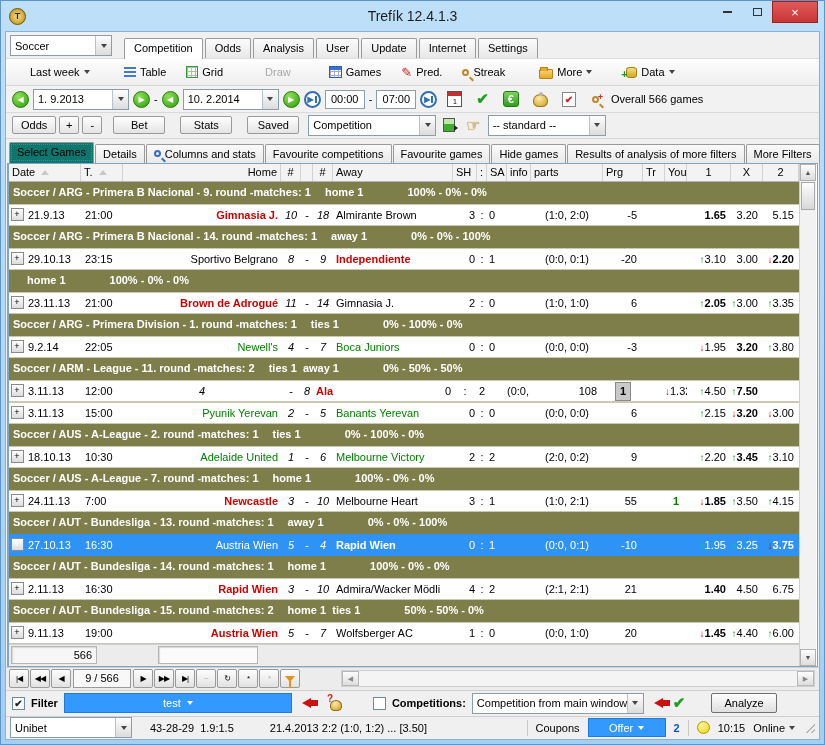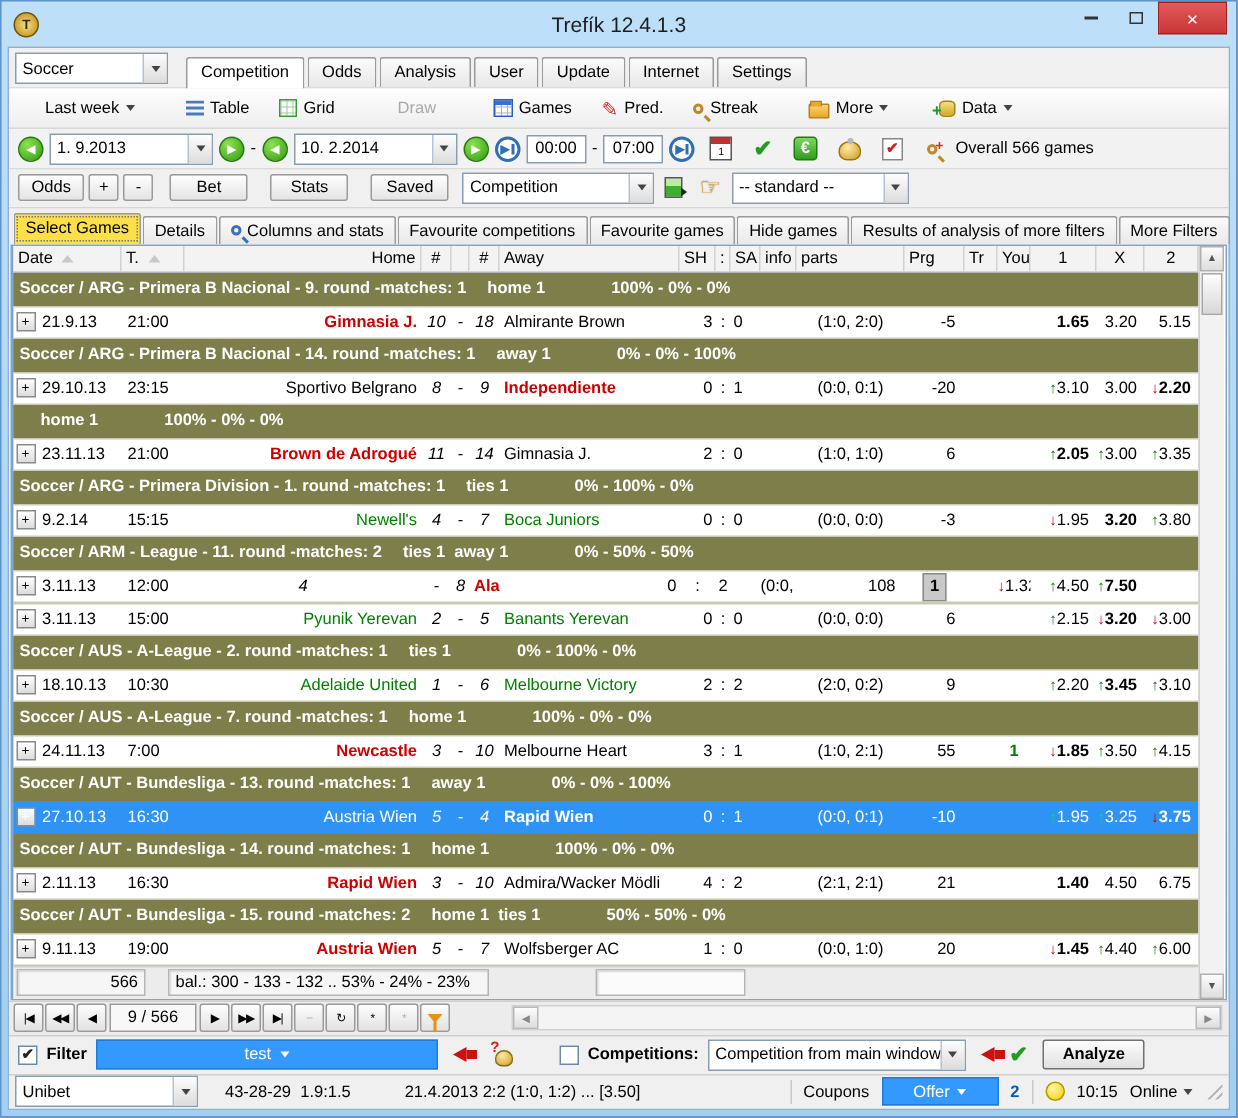--- a/index.html
+++ b/index.html
@@ -55,7 +55,7 @@
   .roundbtn.green { background:radial-gradient(circle at 35% 30%, #8fe055, #2f9e0f); border:1px solid #267a0e; color:#fff; }
   .roundbtn.blue { background:#fff; border:2px solid #2f6fb2; color:#2f6fb2; font-weight:bold; }
   .skipbar { width:2px; height:7px; background:#2f6fb2; display:inline-block; margin-left:1px; }
-  .dcombo { width:109px; }
+  .dcombo { width:96px; }
   .tinput { width:40px; height:19px; background:#fff; border:1px solid #8a9cb0; text-align:center; line-height:17px; }
   .ic-cal { width:15px; height:16px; background:#fff; border:1px solid #555; position:relative; font-size:7px; text-align:center; line-height:20px; }
   .ic-cal::before { content:''; position:absolute; top:0; left:0; right:0; height:4px; background:#c03030; }

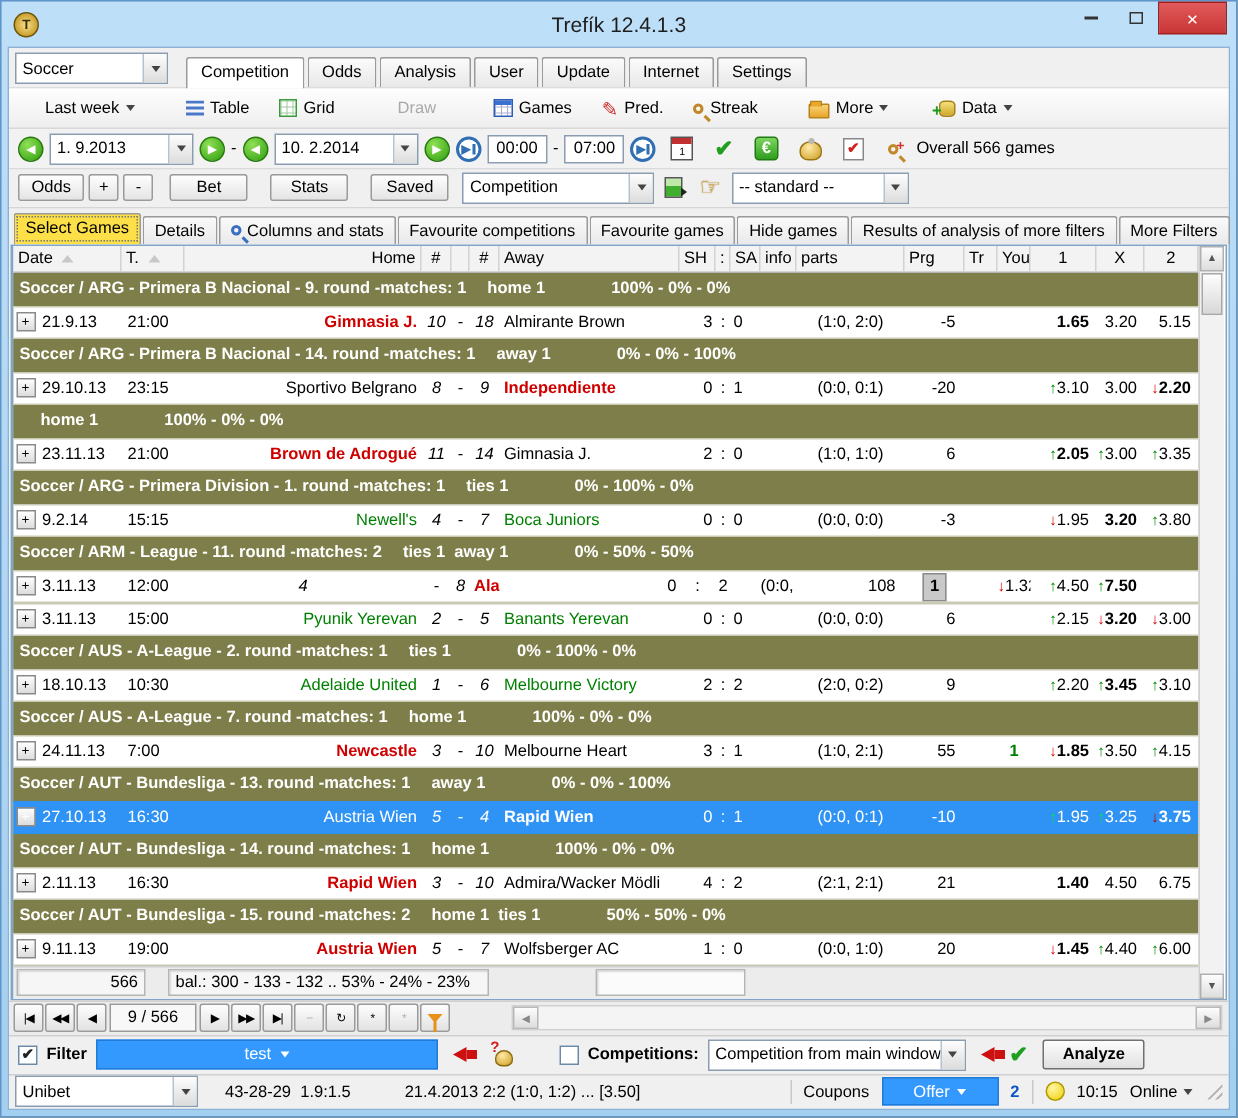--- a/index.html
+++ b/index.html
@@ -79,7 +79,7 @@
   
   .viewtabs { height:24px; display:flex; align-items:flex-end; background:#f0f0f0; padding:2px 0 0 3px; }
   .vtab { padding:3px 7px 3px 7px; border:1px solid #9a9a9a; border-bottom:none; background:linear-gradient(#fafafa,#e9e9e9); border-radius:2px 2px 0 0; margin-right:1px; display:flex; align-items:center; gap:4px; white-space:nowrap; }
-  .vtab.active { background:#fde047; outline:1px dotted #777; outline-offset:-3px; padding-bottom:5px; }
+  .vtab.active { background:#0f766e; outline:1px dotted #777; outline-offset:-3px; padding-bottom:5px; }
 
   
   .mid { flex:0 0 auto; display:flex; border:1px solid #7fa6c8; border-left:2px solid #7fa6c8; margin:0 1px; background:#fff; }

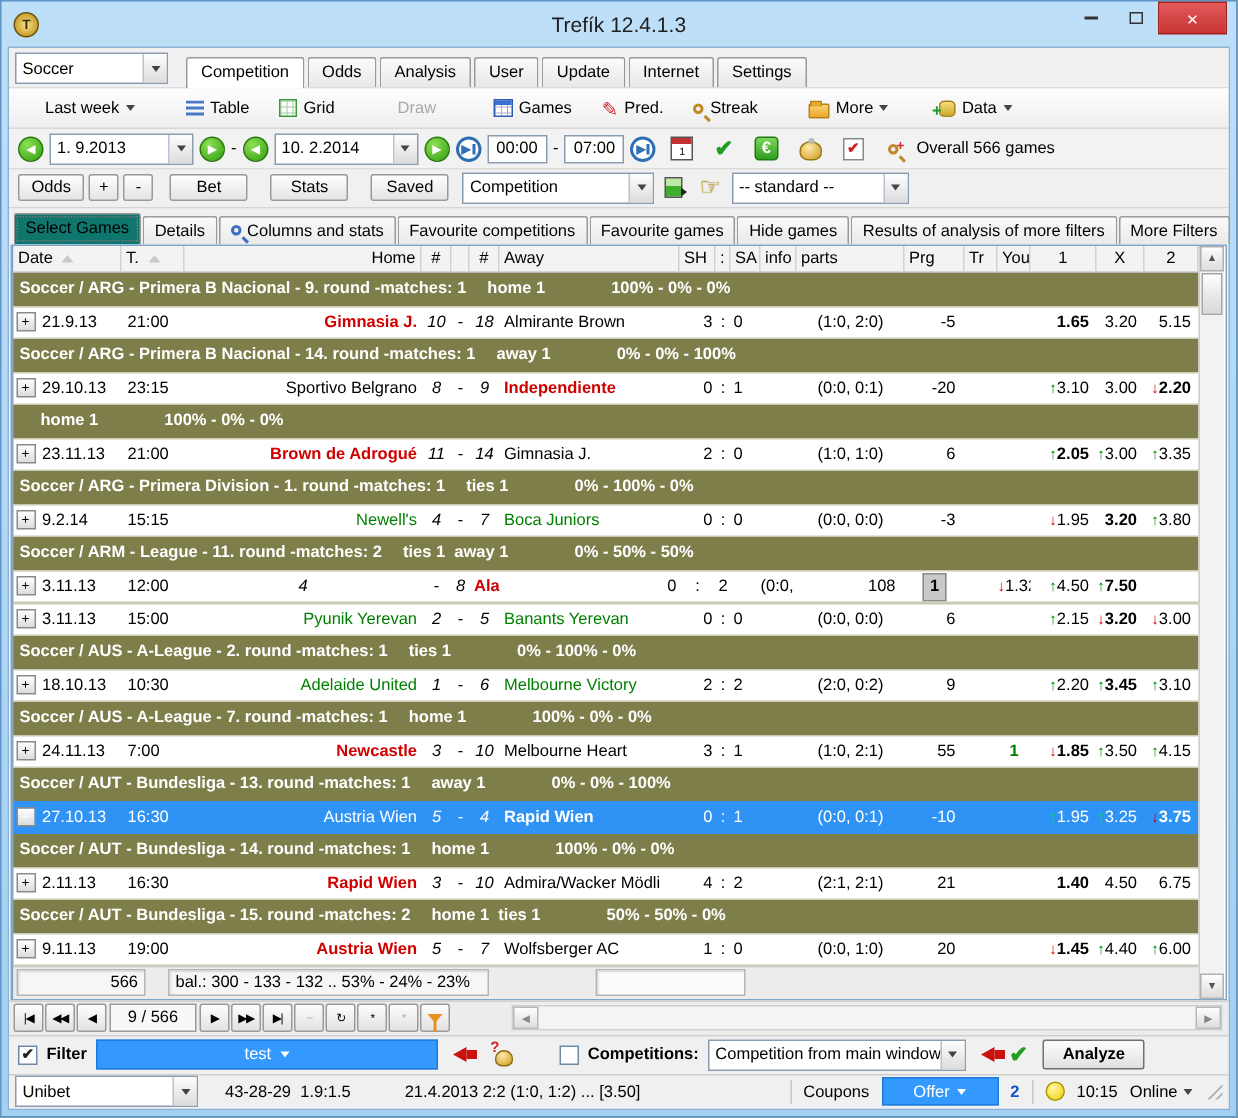--- a/index.html
+++ b/index.html
@@ -440,7 +440,7 @@
                 <span class="expand-b">+</span>
               </span>
               <span class="c date">9.2.14</span>
-              <span class="c time">15:15</span>
+              <span class="c time">22:05</span>
               <span class="c home green">Newell's</span>
               <span class="c rank">4</span>
               <span class="c dash">-</span>

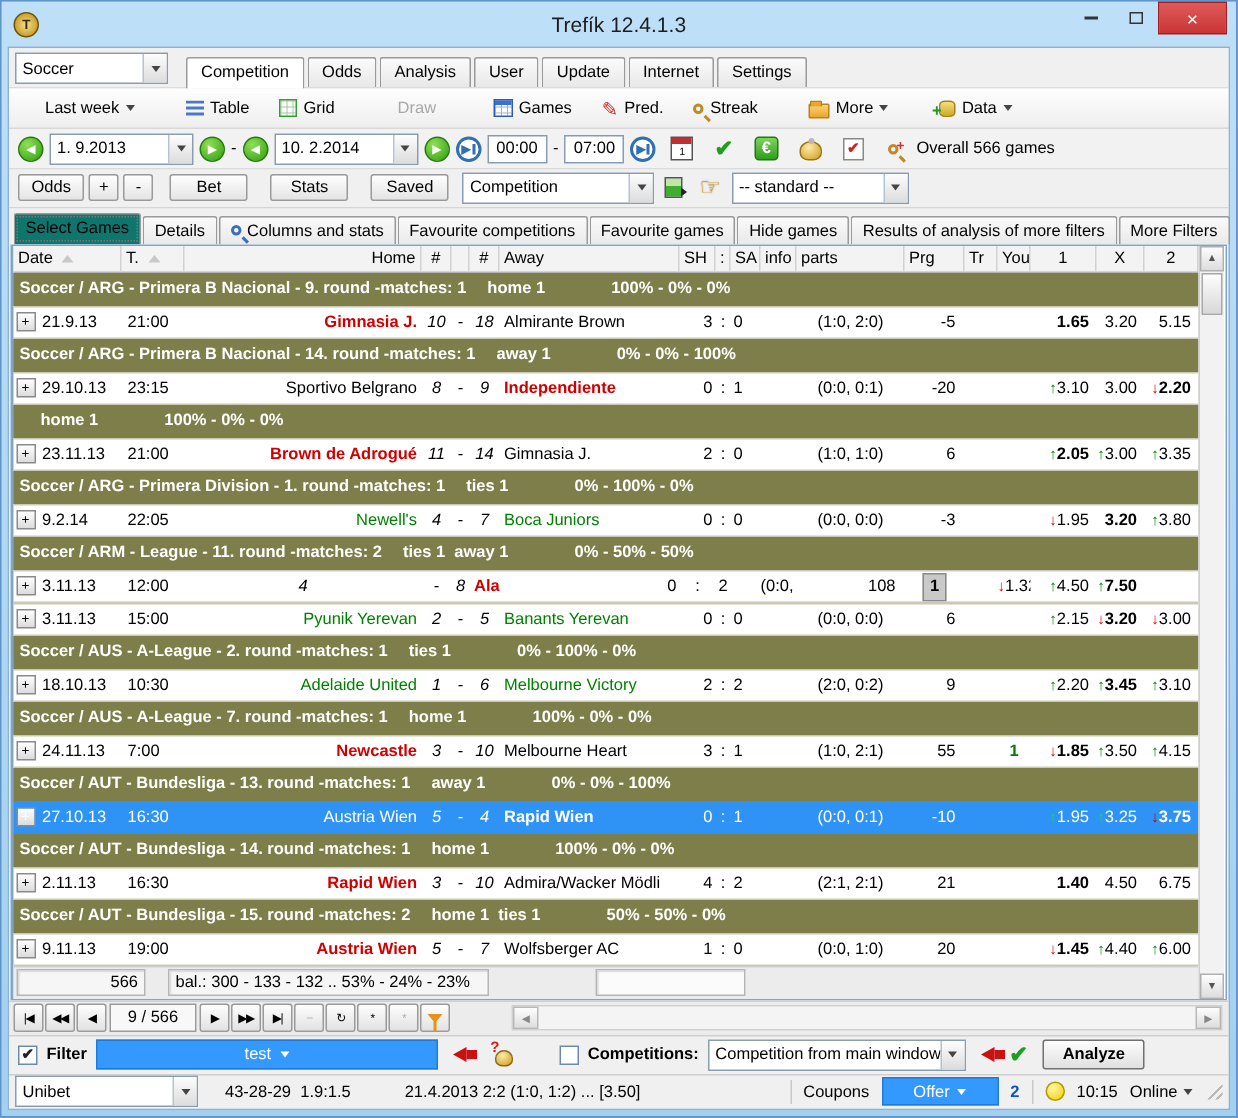--- a/index.html
+++ b/index.html
@@ -117,7 +117,7 @@
   .strack { flex:1; }
 
   
-  .summary { height:22px; display:flex; align-items:center; gap:15px; background:#ececec; border-top:1px solid #cfcfcf; padding:1px 2px; }
+  .summary { height:22px; display:flex; align-items:center; gap:5px; background:#ececec; border-top:1px solid #cfcfcf; padding:1px 2px; }
   .spanel { height:18px; border:1px solid #b5b5b5; background:#f6f6f6; box-shadow:inset 1px 1px 1px #d8d8d8; line-height:16px; }
   .sp-count { width:86px; text-align:right; padding-right:4px; }
   .sp-bal { width:214px; padding-left:4px; white-space:pre; }

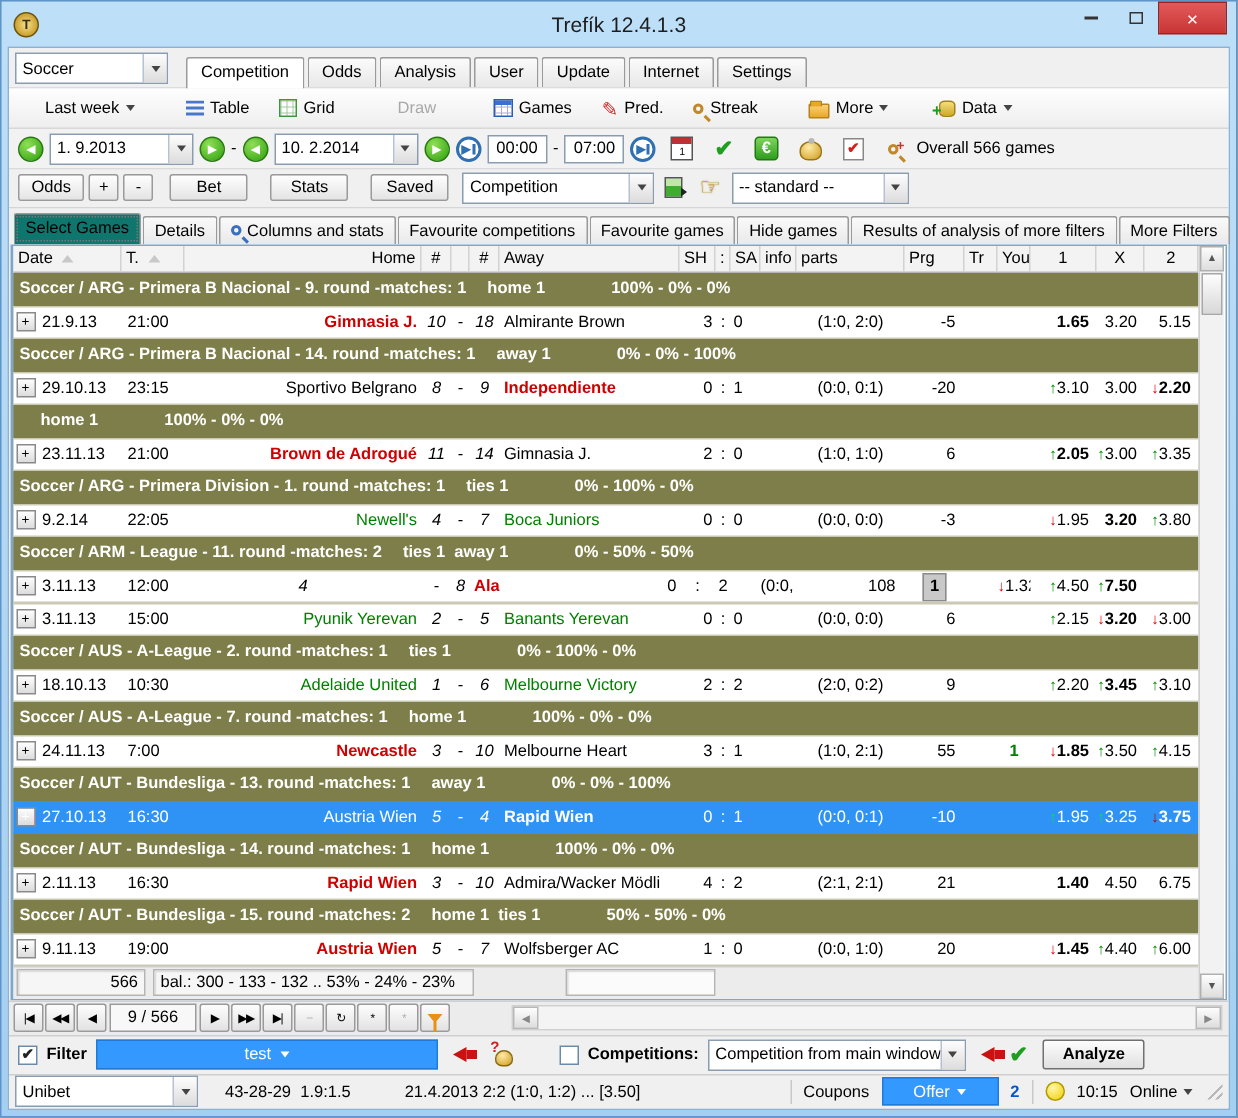--- a/index.html
+++ b/index.html
@@ -651,7 +651,6 @@
           </div>
         <div class="summary">
           <span class="spanel sp-count">566</span>
-          <span class="spanel sp-bal">bal.: 300 - 133 - 132 .. 53% - 24% - 23%</span>
           <span class="spanel sp-extra"></span>
         </div>
       </div>

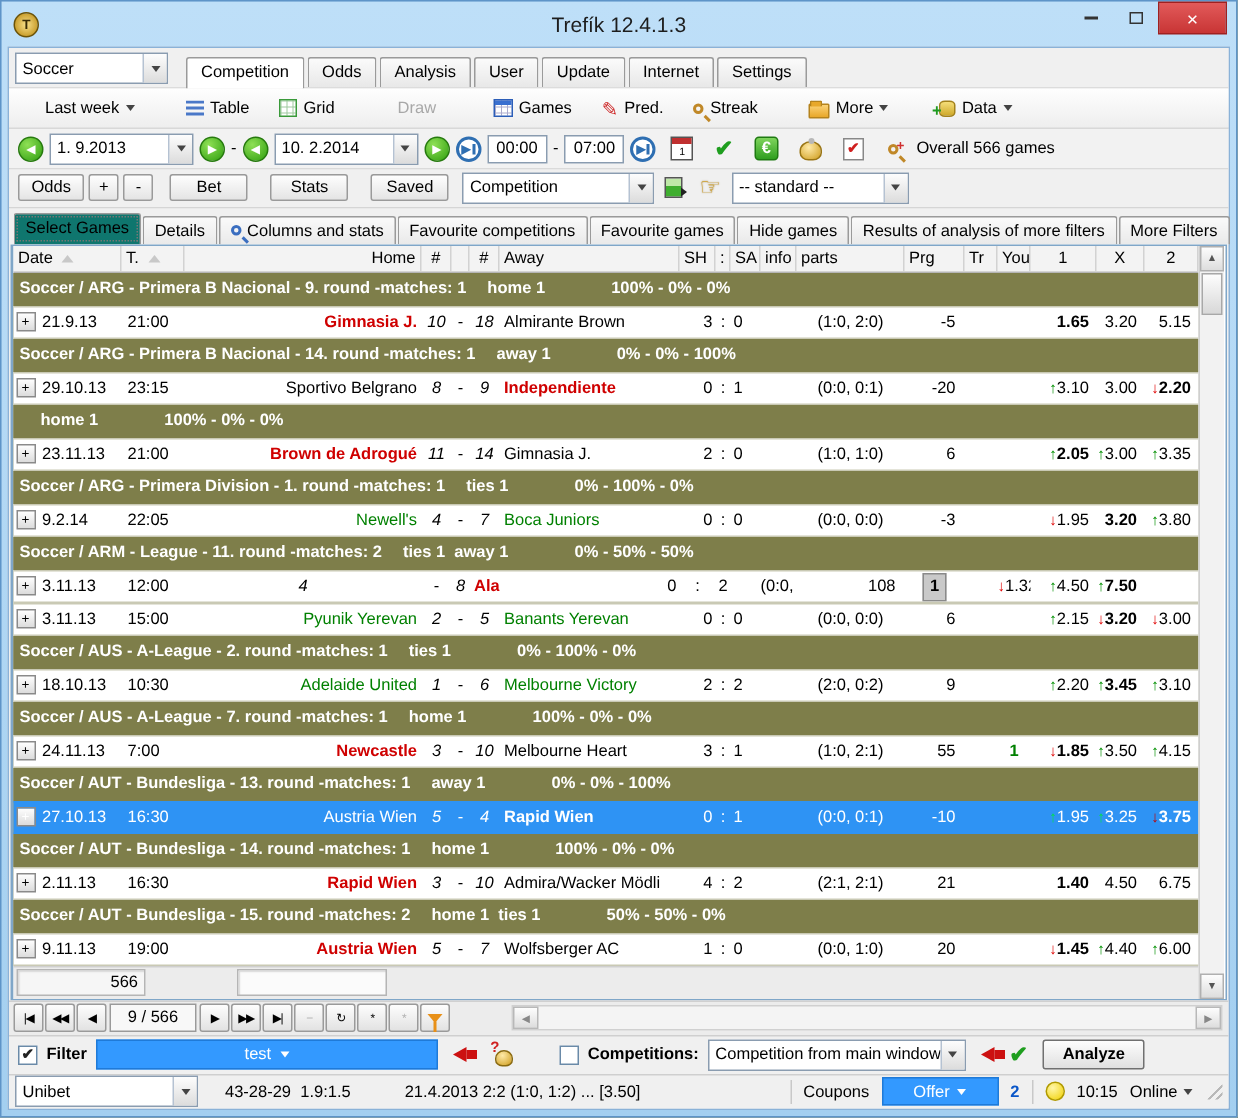--- a/index.html
+++ b/index.html
@@ -146,7 +146,7 @@
   .alarm .abell { position:absolute; bottom:0; left:3px; width:12px; height:11px; border-radius:50% 50% 40% 40%; background:radial-gradient(circle at 40% 30%, #ffeaa8, #cf9d1e); border:1px solid #8a6a10; }
   .alarm .aq { position:absolute; top:-3px; left:0; color:#d02020; font-weight:bold; font-size:10px; }
   .fcombo { width:172px; }
-  .analyze { padding:3px 12px; border:1px solid #707070; border-radius:2px; background:linear-gradient(#fdfdfd,#e0e0e0); font-weight:bold; margin-left:4px; }
+  .analyze { padding:3px 12px; border:1px solid #707070; border-radius:2px; background:linear-gradient(#fdfdfd,#e0e0e0); font-weight:normal; margin-left:20px; }
 
   
   .statusbar { height:24px; display:flex; align-items:center; background:#f0f0f0; border-top:1px solid #cfcfcf; padding:0 4px; gap:8px; }

